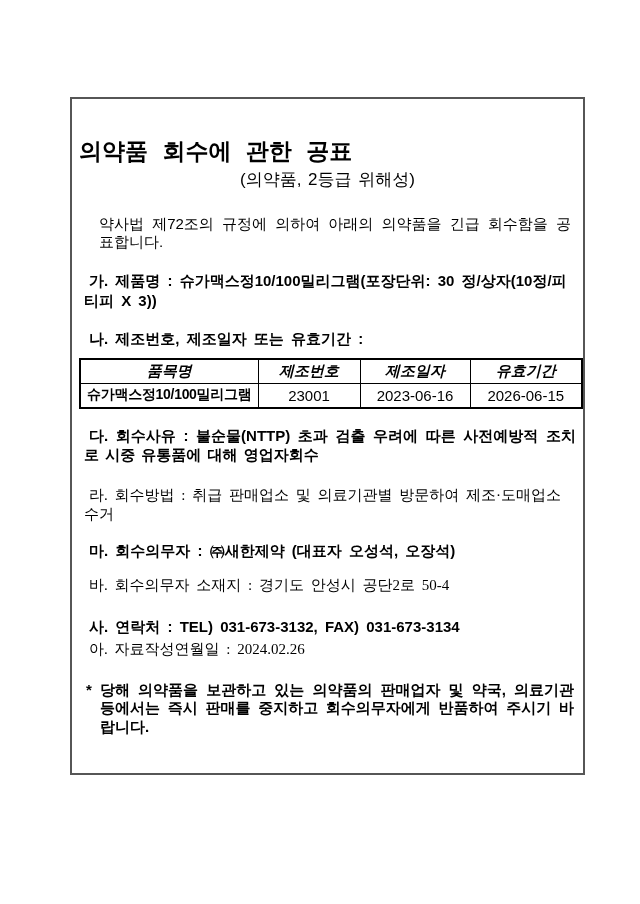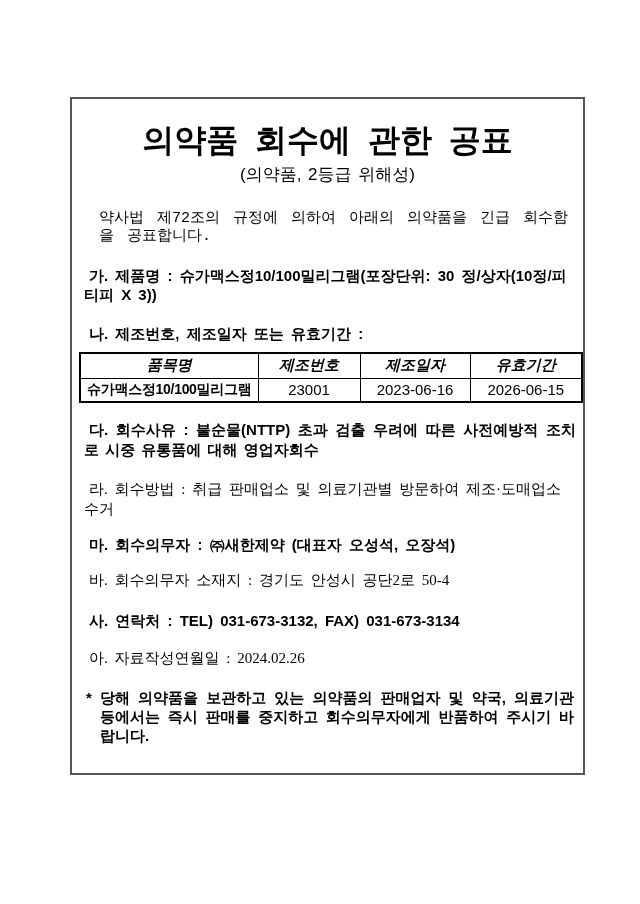--- a/index.html
+++ b/index.html
@@ -20,9 +20,9 @@
     padding: 0 7px;
   }
   .title {
-    margin-top: 25px;
-    text-align: center;
-    font-size: 32px;
+    margin-top: 40px;
+    text-align: left;
+    font-size: 23px;
     font-weight: bold;
     word-spacing: 8px;
     line-height: 1.05;

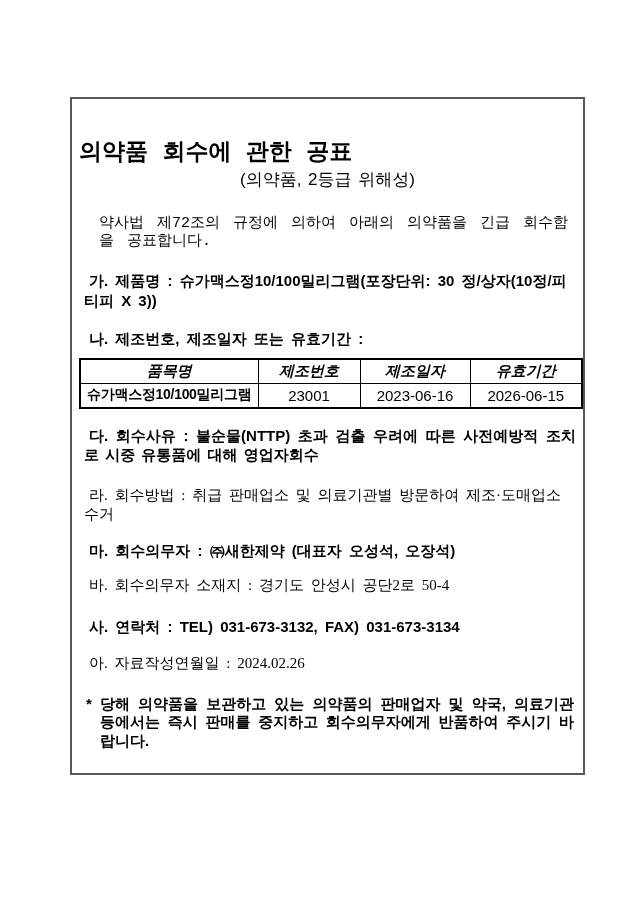--- a/index.html
+++ b/index.html
@@ -35,7 +35,7 @@
     word-spacing: 2px;
   }
   .intro {
-    font-family: Liberation Mono, monospace;
+    font-family: Liberation Sans, sans-serif;
     font-size: 15px;
     margin: 24px 0 0;
     padding-left: 20px;

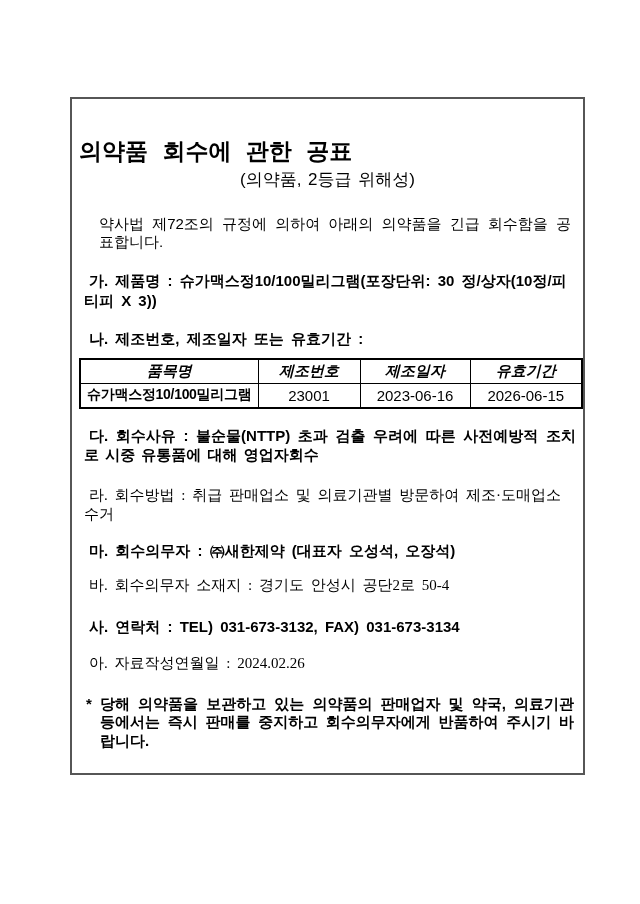--- a/index.html
+++ b/index.html
@@ -65,7 +65,7 @@
   [data-name="item-recall-obligor"] { margin-top: 16px; }
   [data-name="item-obligor-address"] { margin-top: 16px; }
   [data-name="item-contact"] { margin-top: 21px; }
-  [data-name="item-date-prepared"] { margin-top: 18px; }
+  [data-name="item-date-prepared"] { margin-top: 4px; }
   .lot-table {
     border-collapse: collapse;
     margin: 9px auto 0;

